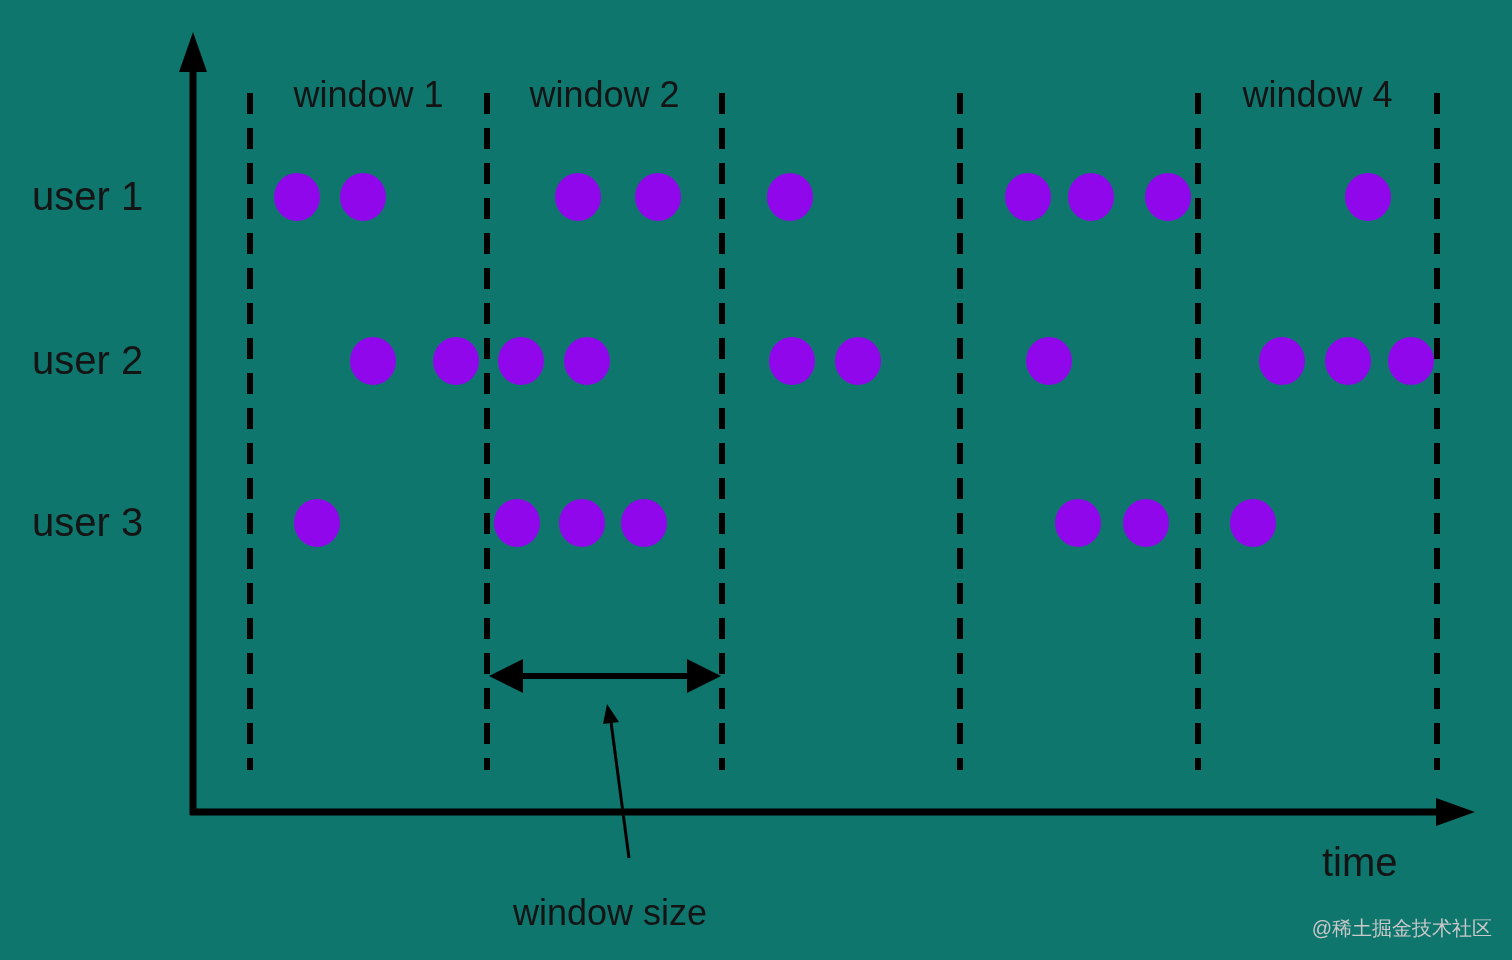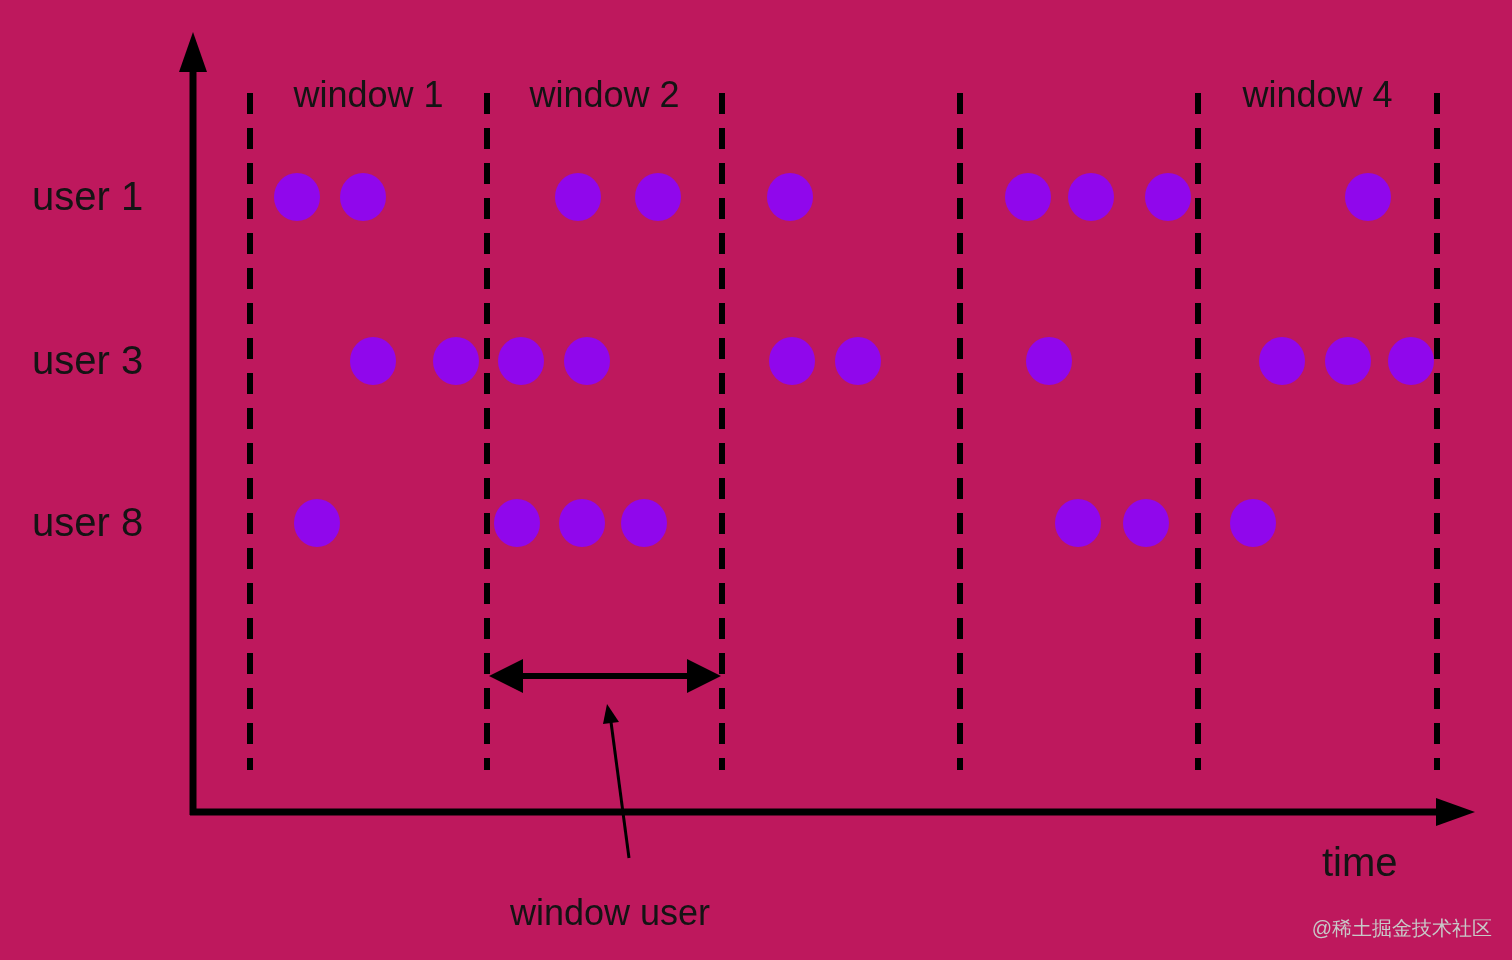--- a/index.html
+++ b/index.html
@@ -4,7 +4,7 @@
 <style>
   html,body{margin:0;padding:0;background:#ffffff;}
   .canvas{
-    position:relative;width:1512px;height:960px;background:#be185d;
+    position:relative;width:1512px;height:960px;background:#0f766e;
     overflow:hidden;font-family:"Liberation Sans",sans-serif;color:#111111;
   }
   .base-svg{position:absolute;left:0;top:0;}

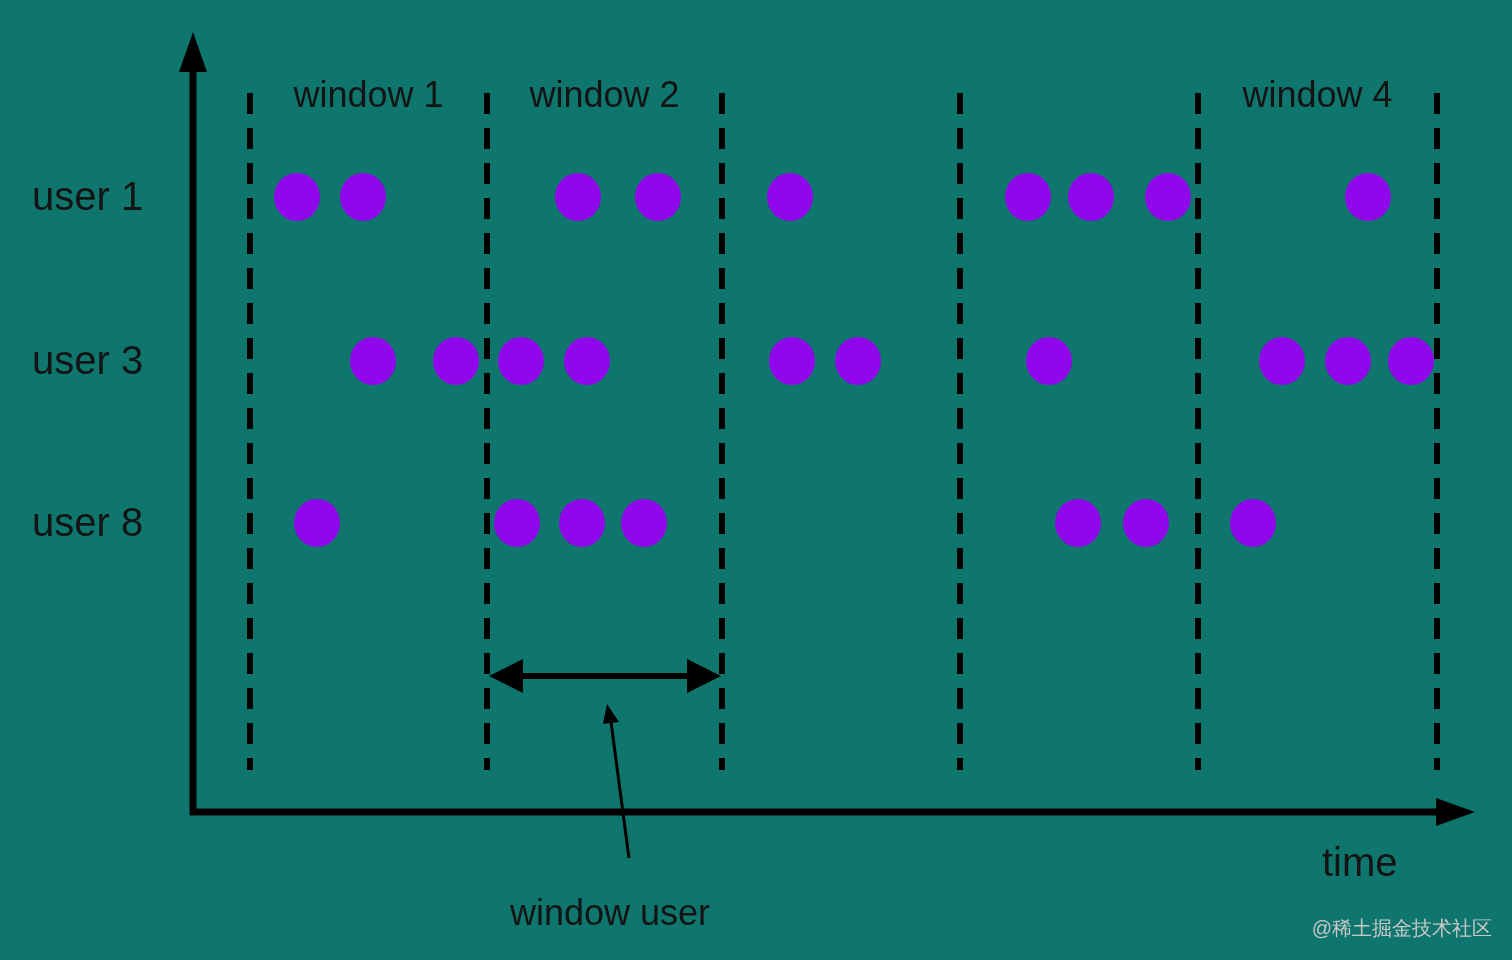--- a/index.html
+++ b/index.html
@@ -68,7 +68,7 @@
   <div class="win-label" style="left: 1317.5px;">window 4</div>
 
   <div class="user-label" style="top: 197px;">user 1</div>
-  <div class="user-label" style="top: 361px;">user 3</div>
+  <div class="user-label" style="top: 361px;">user 2</div>
   <div class="user-label" style="top: 523px;">user 8</div>
 
   <div class="time-label">time</div>

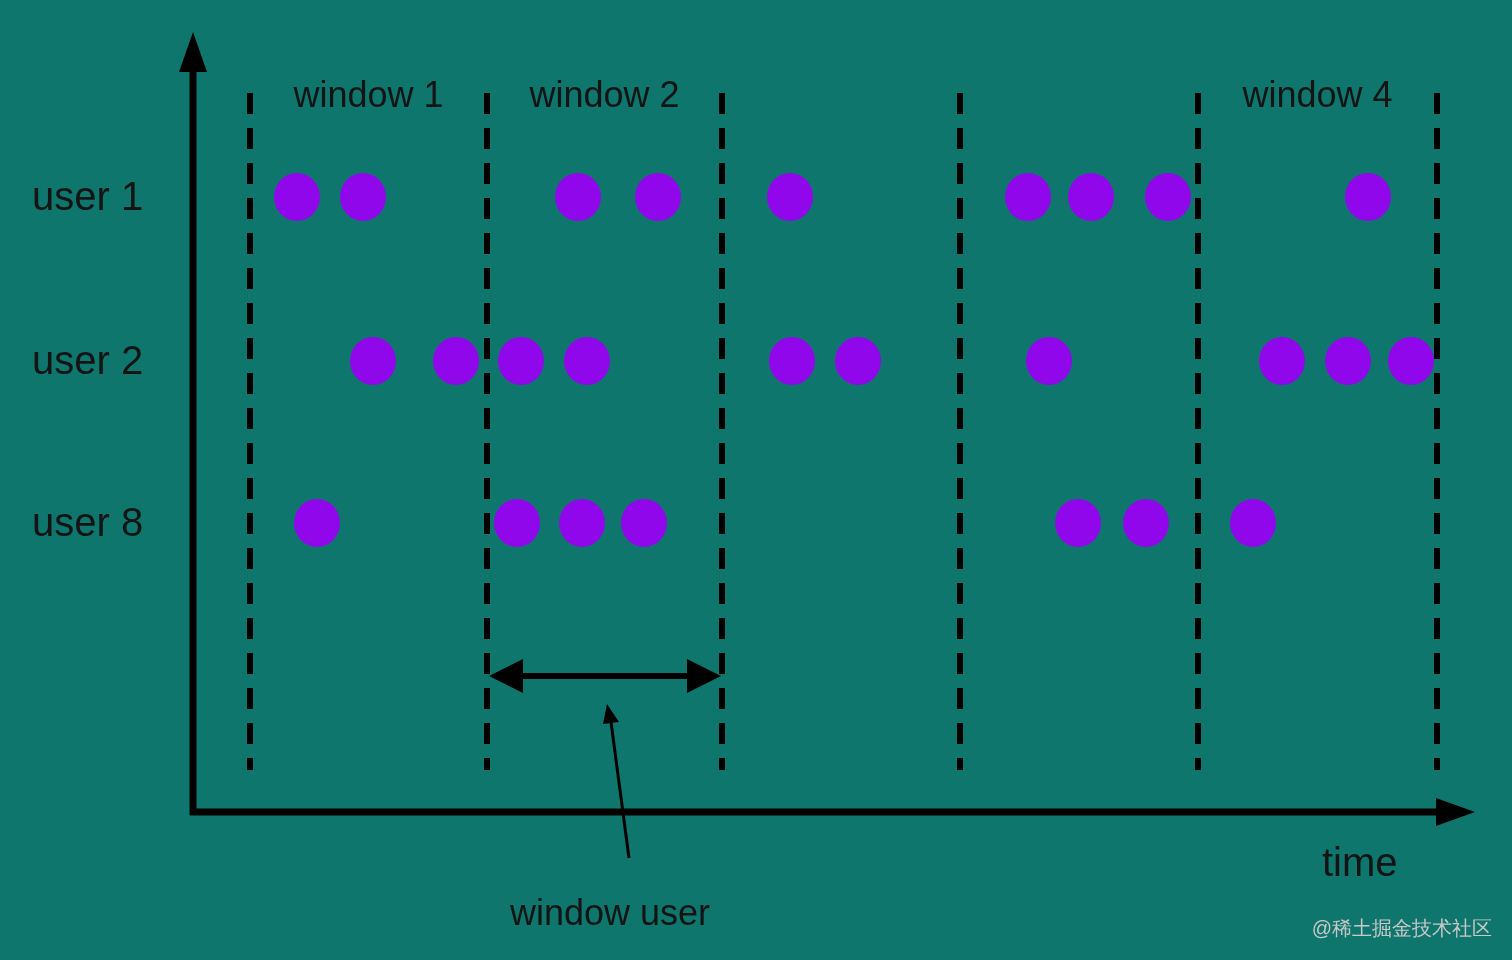--- a/index.html
+++ b/index.html
@@ -69,7 +69,7 @@
 
   <div class="user-label" style="top: 197px;">user 1</div>
   <div class="user-label" style="top: 361px;">user 2</div>
-  <div class="user-label" style="top: 523px;">user 8</div>
+  <div class="user-label" style="top: 523px;">user 3</div>
 
   <div class="time-label">time</div>
   <div class="size-label">window user</div>

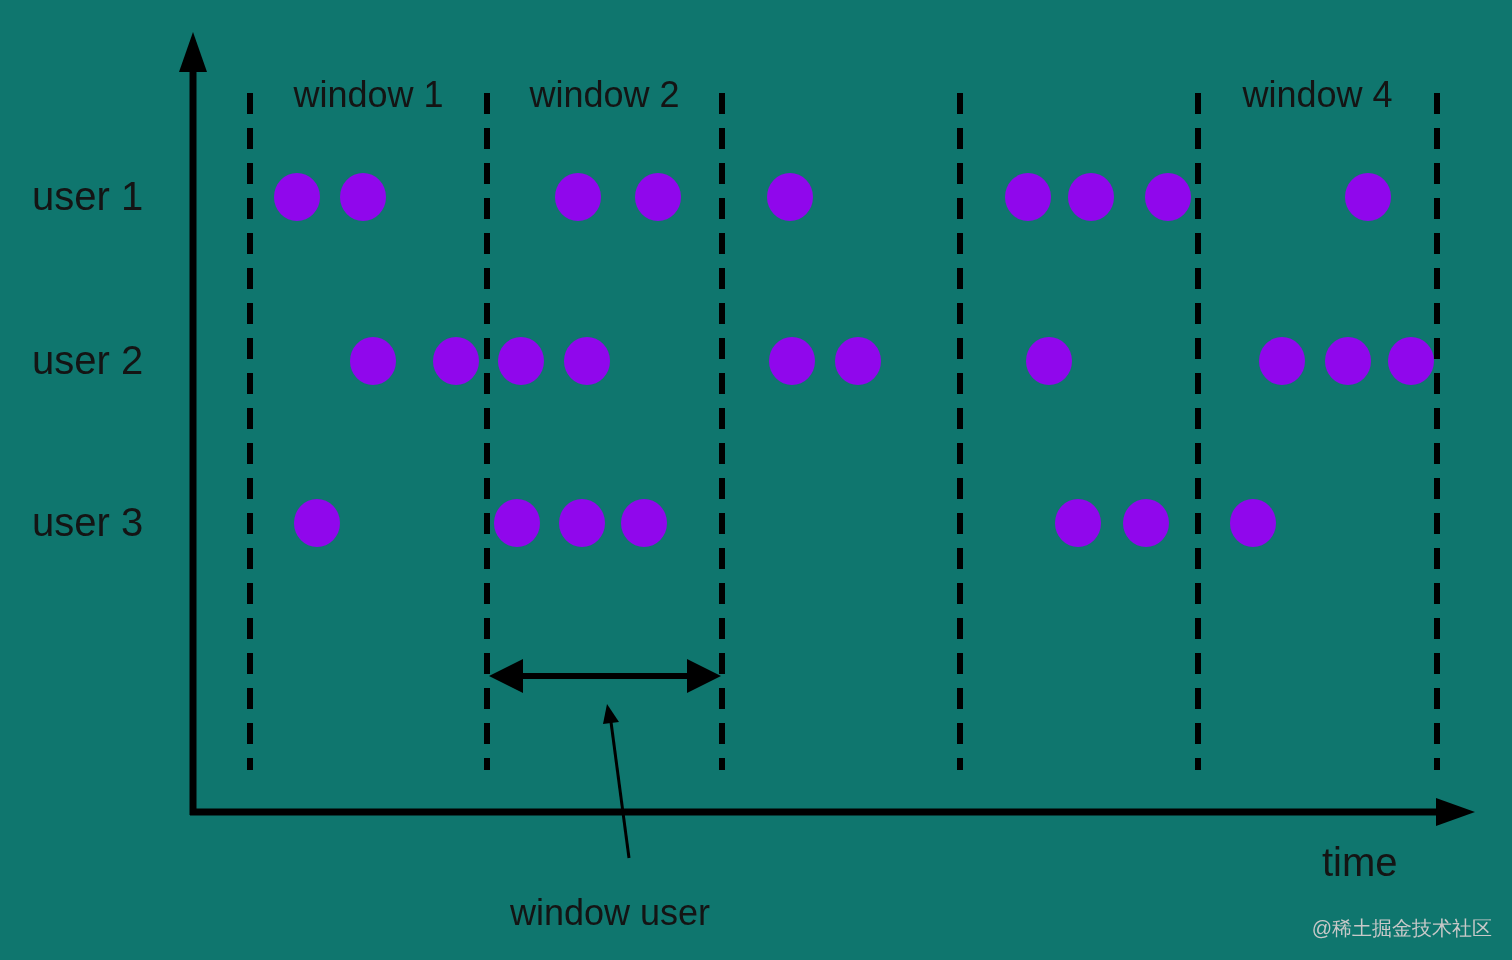--- a/index.html
+++ b/index.html
@@ -72,7 +72,7 @@
   <div class="user-label" style="top: 523px;">user 3</div>
 
   <div class="time-label">time</div>
-  <div class="size-label">window user</div>
+  <div class="size-label">window size</div>
   <div class="watermark">@稀土掘金技术社区</div>
 
   <div id="dots">

